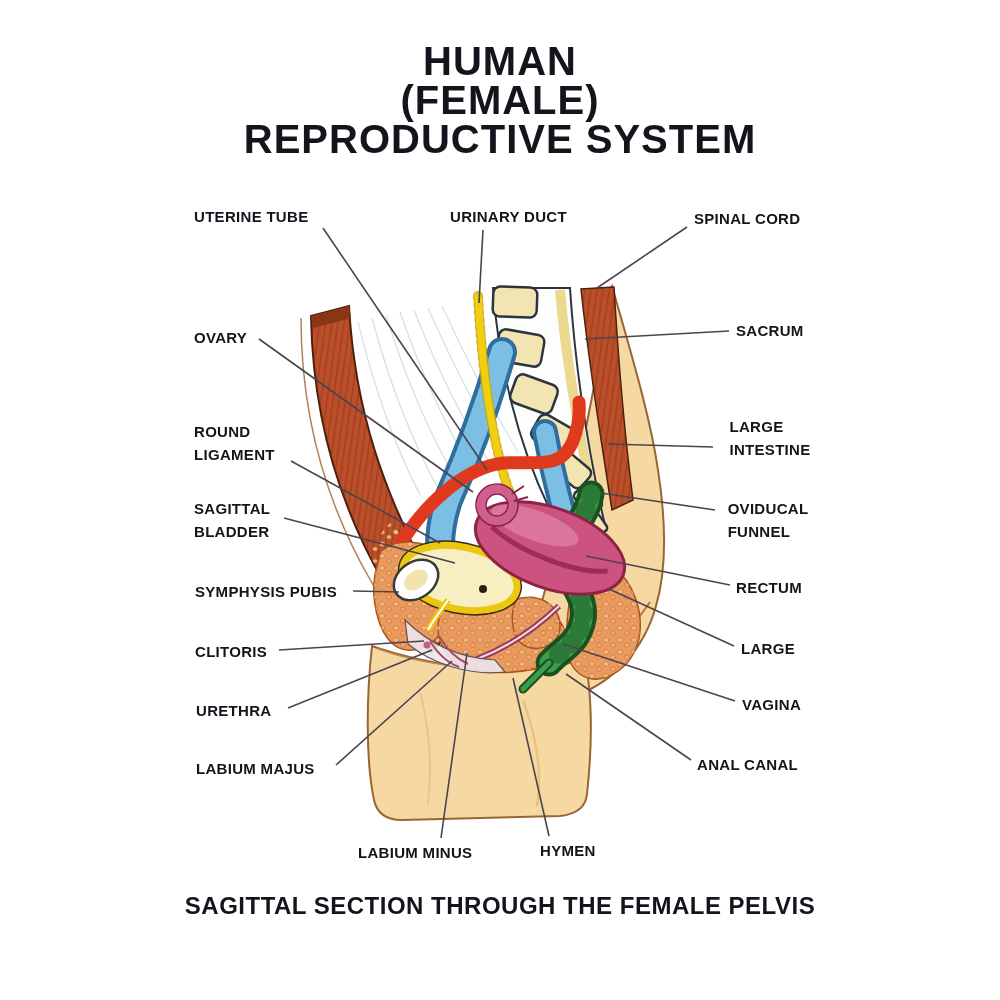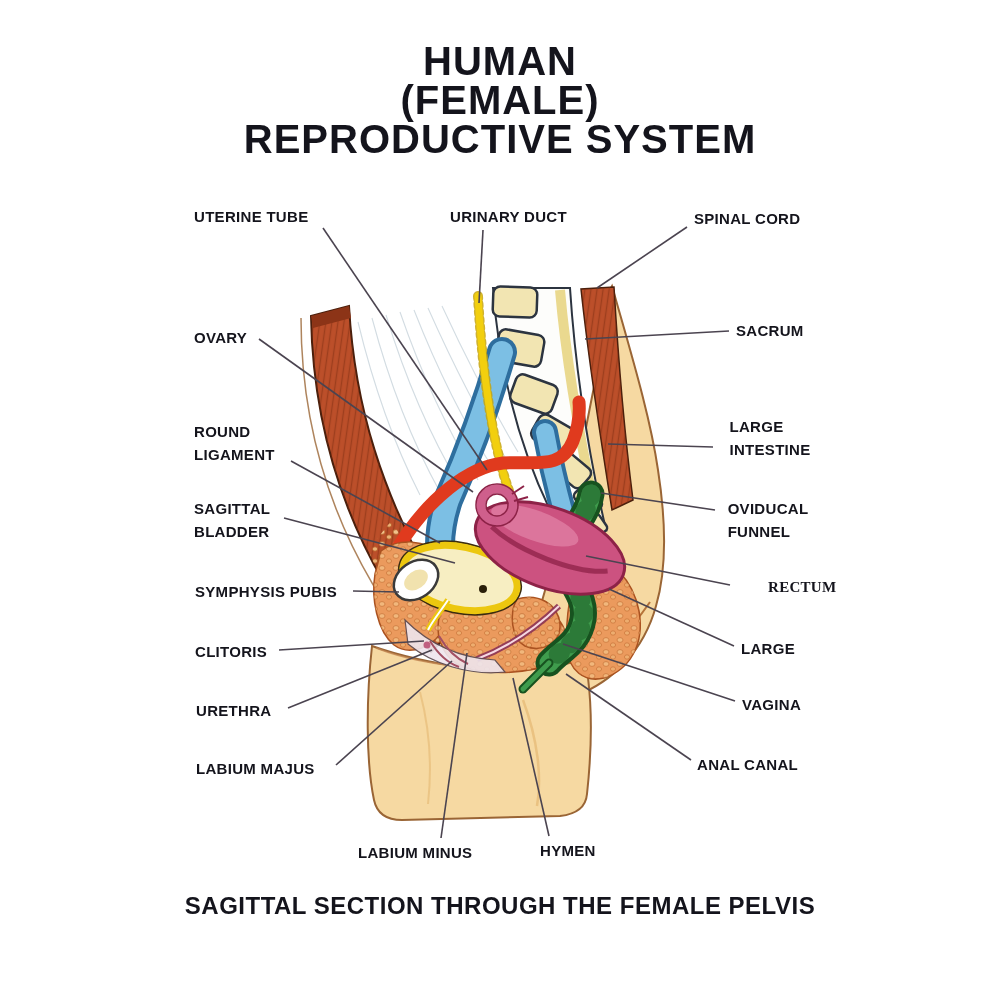--- a/index.html
+++ b/index.html
@@ -225,7 +225,7 @@
       <div class="diagram-label" style="left: 195px; top: 580px;">
         <div>SYMPHYSIS PUBIS</div>
       </div>
-      <div class="diagram-label" style="left: 768px; top: 576px; font-family: Liberation Serif, serif;">
+      <div class="diagram-label" style="left: 736px; top: 576px;">
         <div>RECTUM</div>
       </div>
       <div class="diagram-label" style="left: 195px; top: 640px;">

